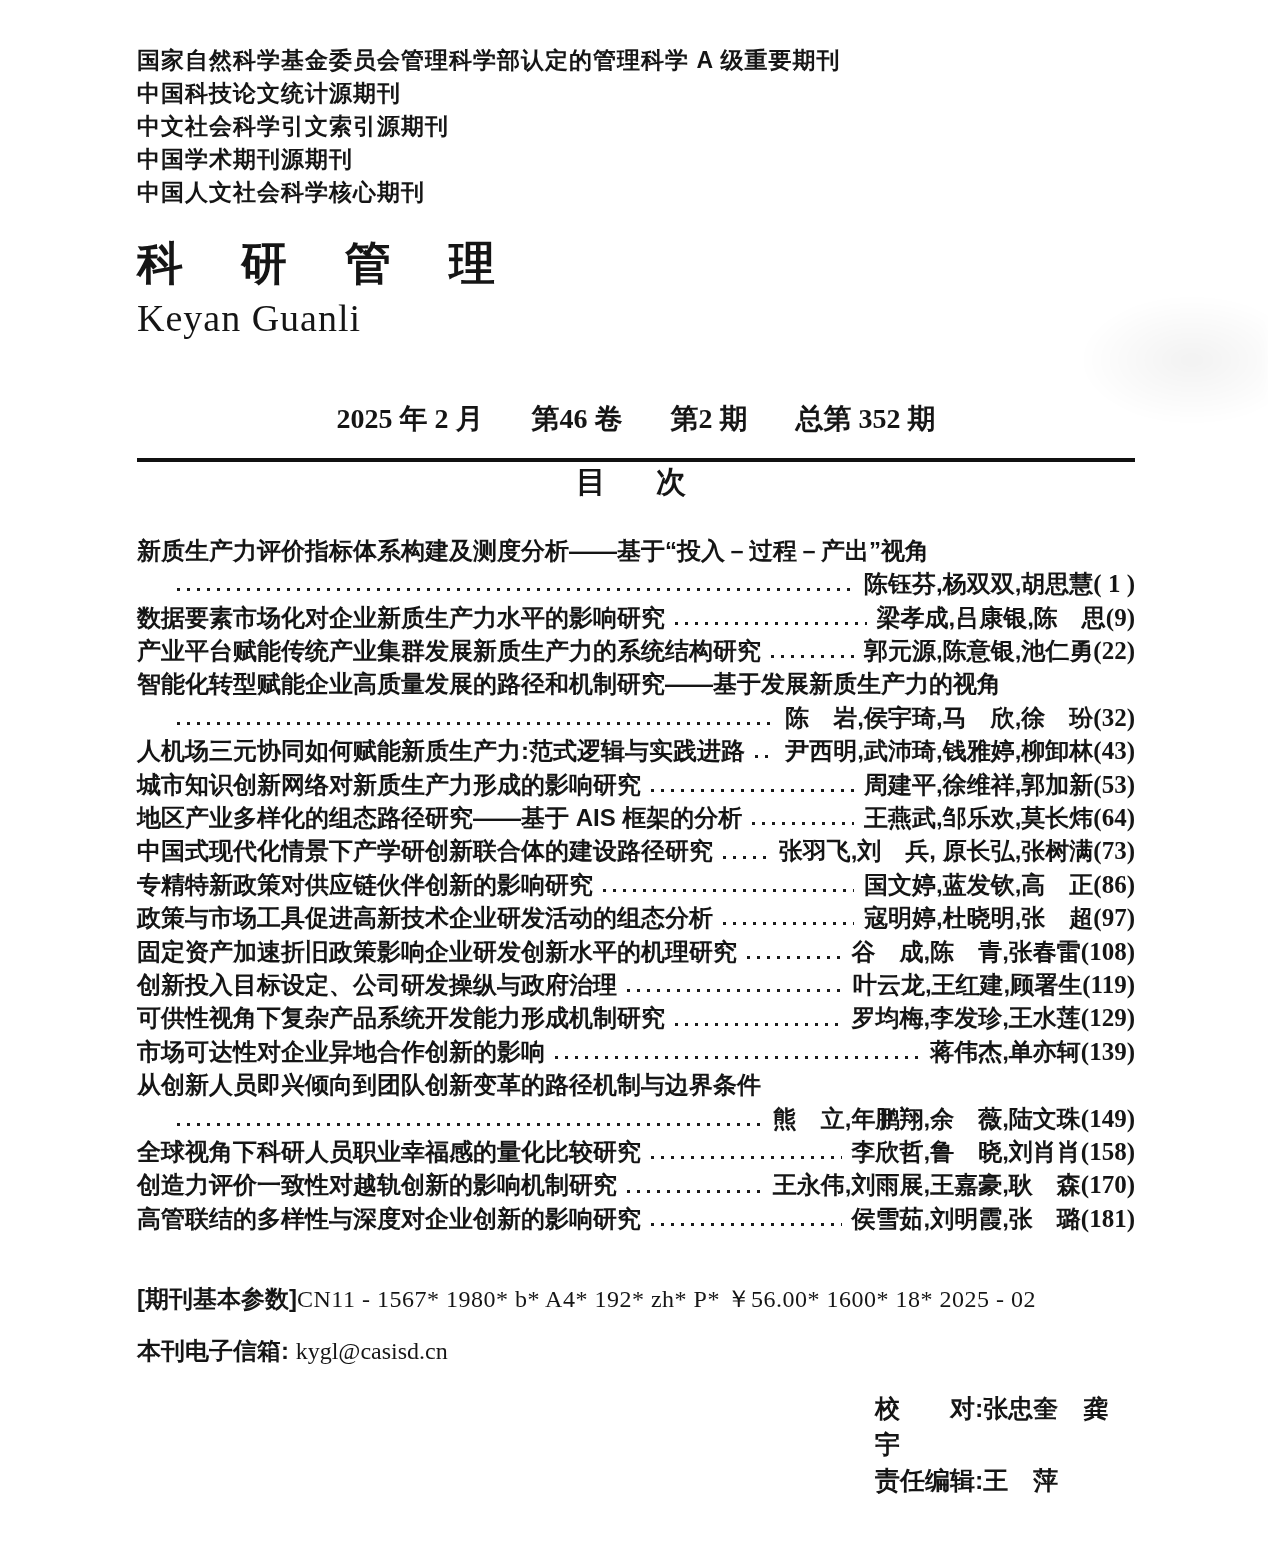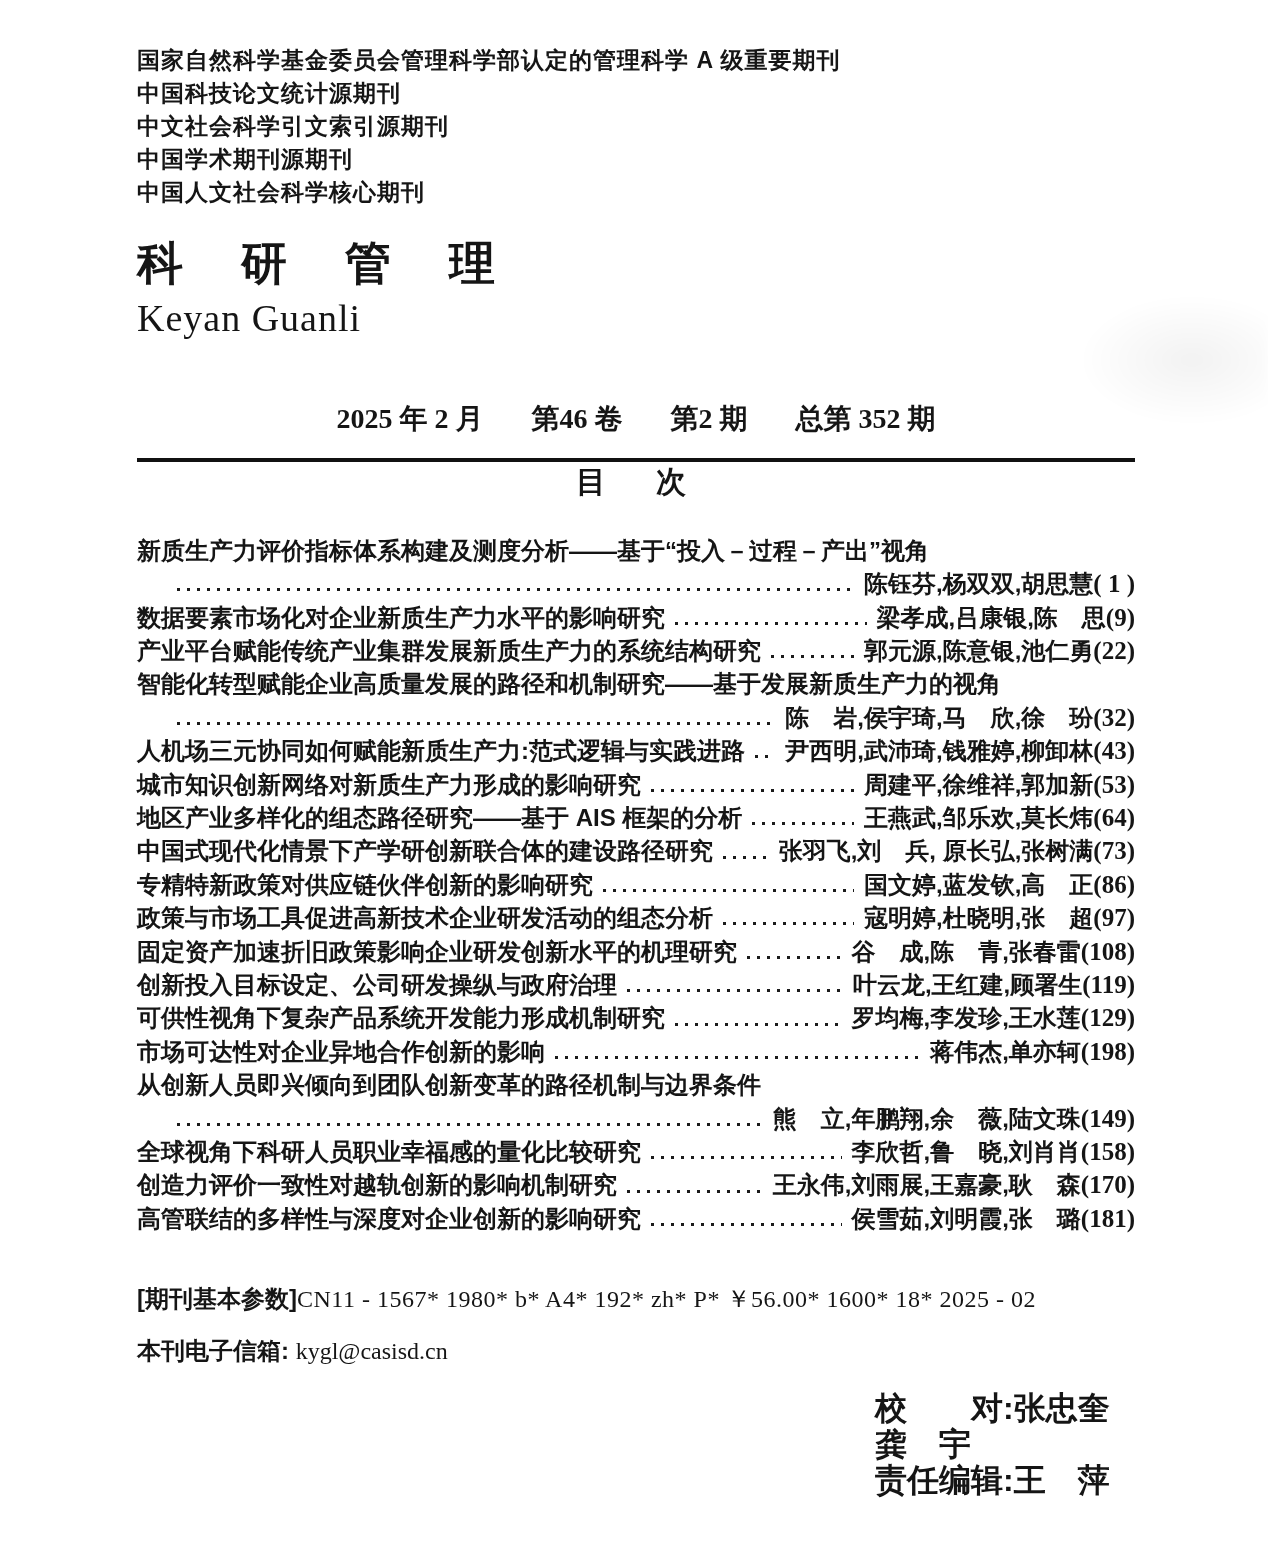--- a/index.html
+++ b/index.html
@@ -220,7 +220,7 @@
       <span class="t">市场可达性对企业异地合作创新的影响</span>
       <span class="leader"></span>
       <span class="authors">蒋伟杰,单亦轲</span>
-      <span class="pg">(198)</span>
+      <span class="pg">(139)</span>
     </div>
 
     <div class="toc-row">

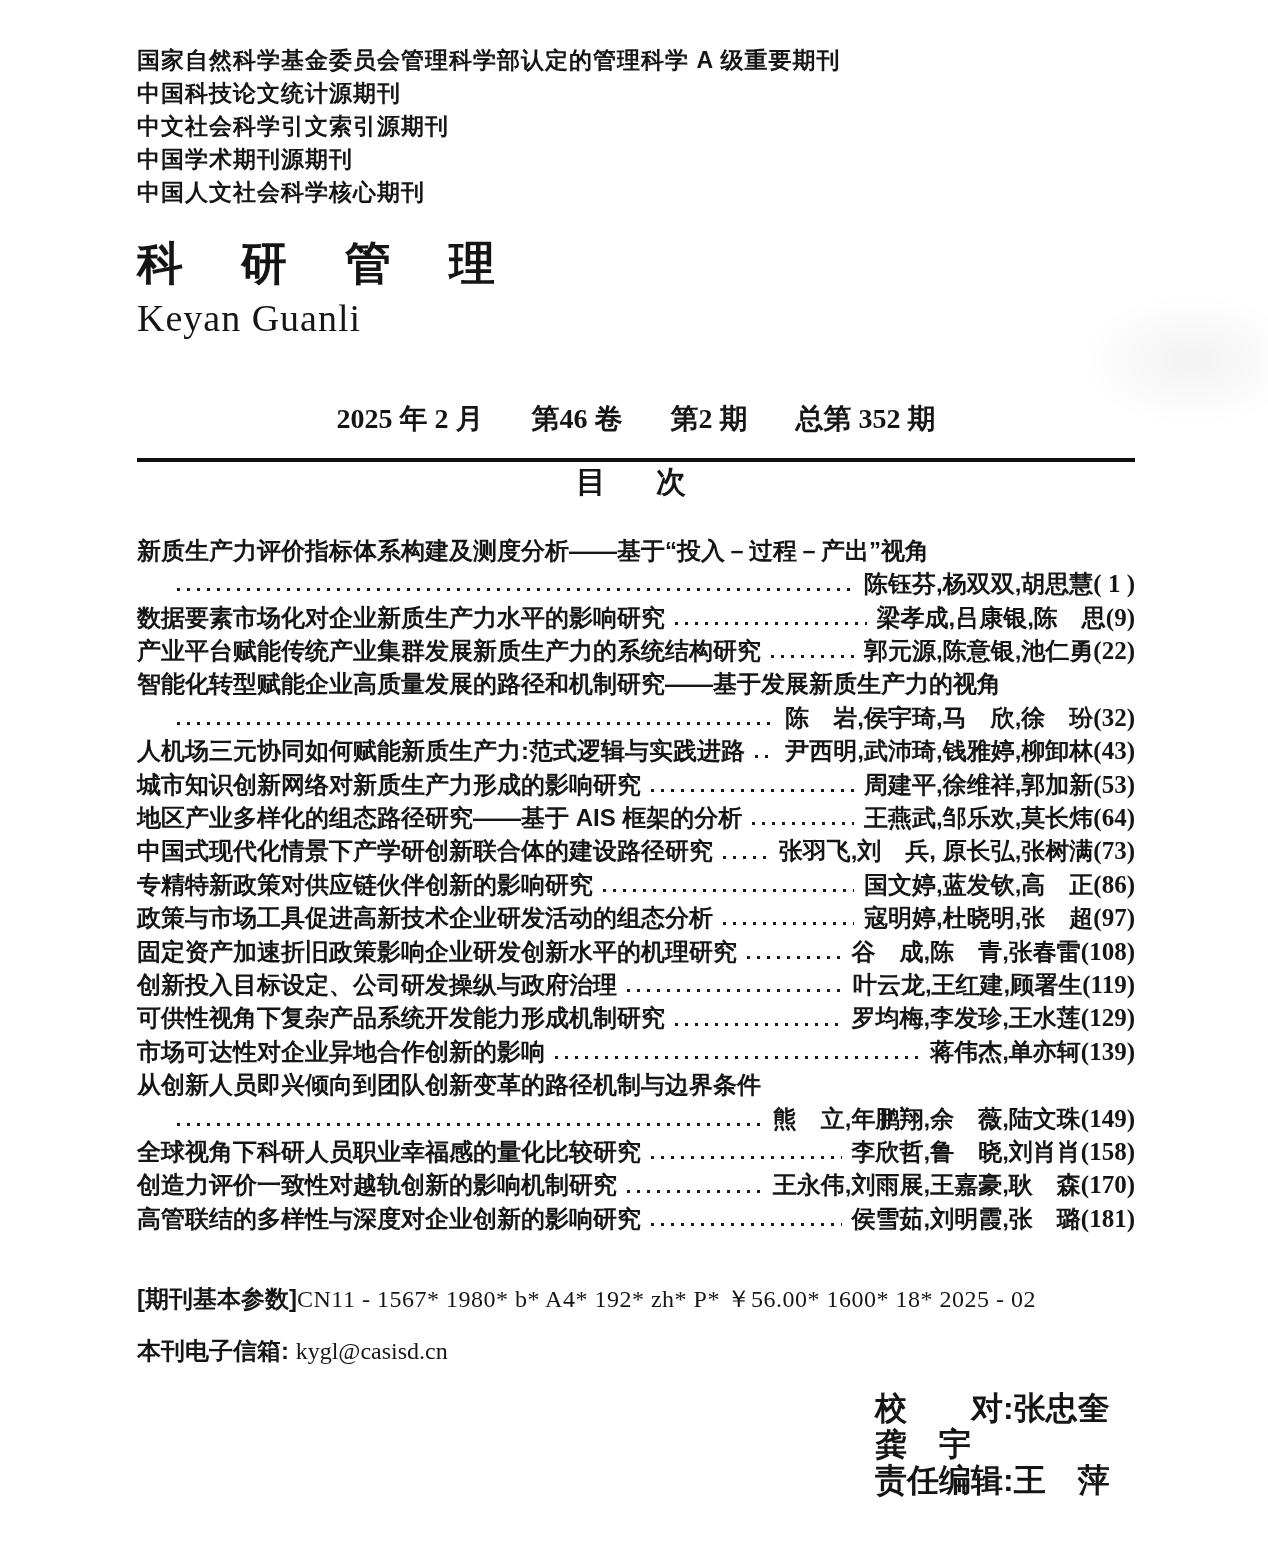--- a/index.html
+++ b/index.html
@@ -79,7 +79,7 @@
   }
   .editors-block{
     margin-left:738px;margin-top:22px;
-    font-size:32px;font-weight:700;line-height:36px;
+    font-size:25px;font-weight:700;line-height:36px;
   }
   
   .smudge{

